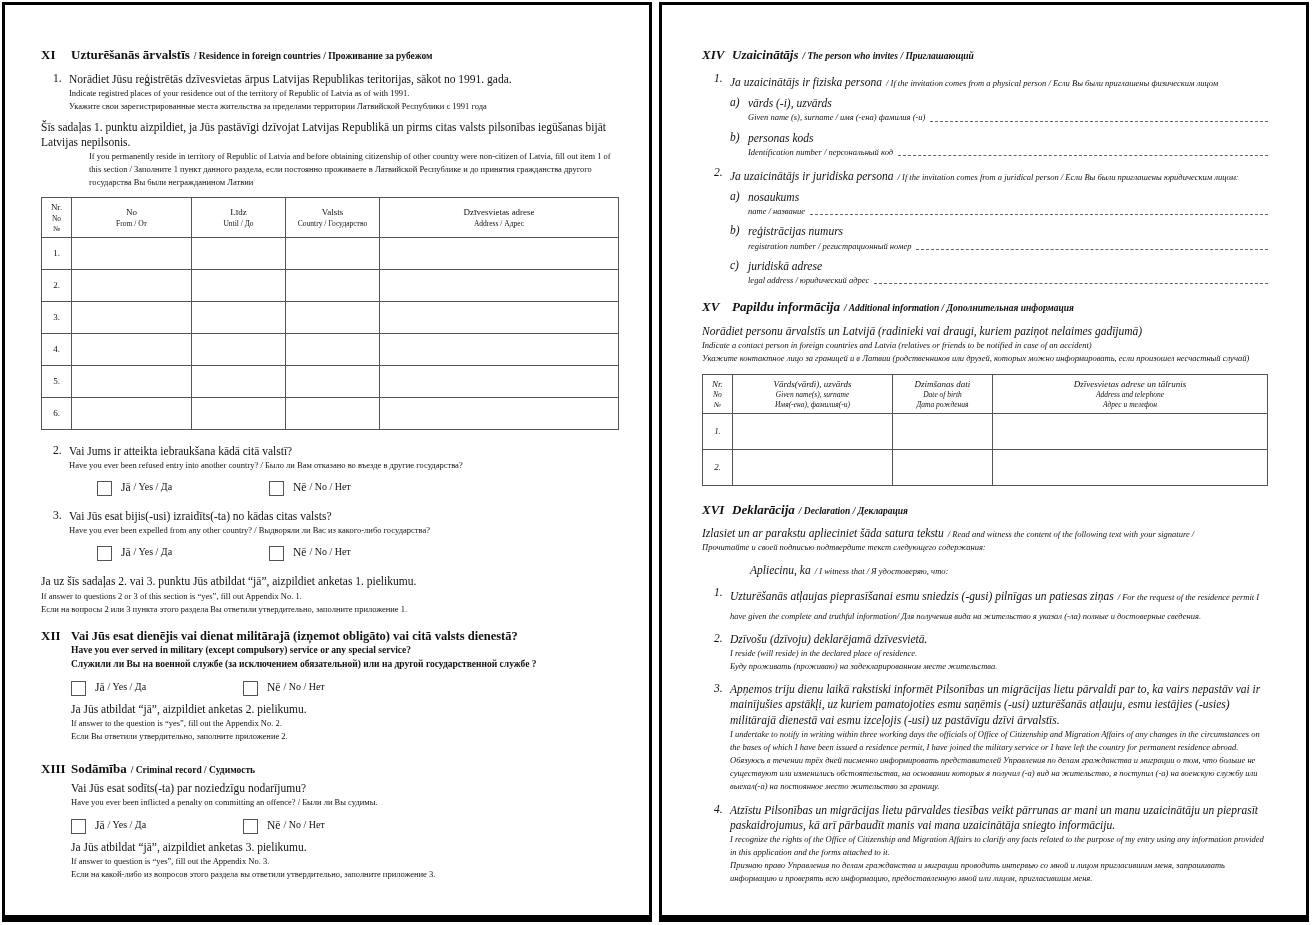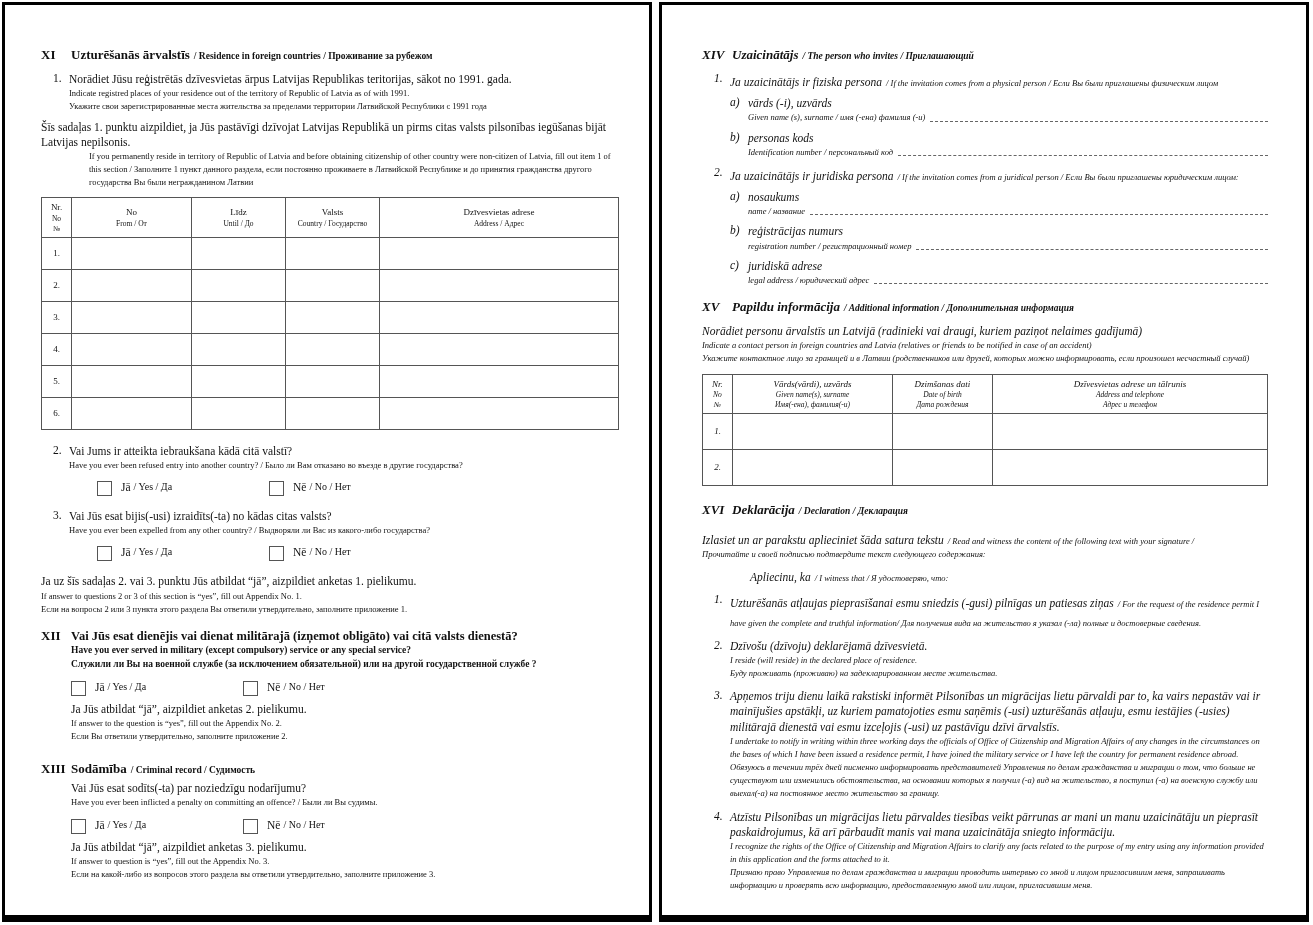--- a/index.html
+++ b/index.html
@@ -407,7 +407,7 @@
         </tbody>
       </table>
 
-      <div class="sec-head" style="margin-bottom:12px;">
+      <div class="sec-head" style="margin-bottom:5px;">
         <span class="sec-num">XVI</span>
         <span>
           <span class="t-lv">Deklarācija</span>

